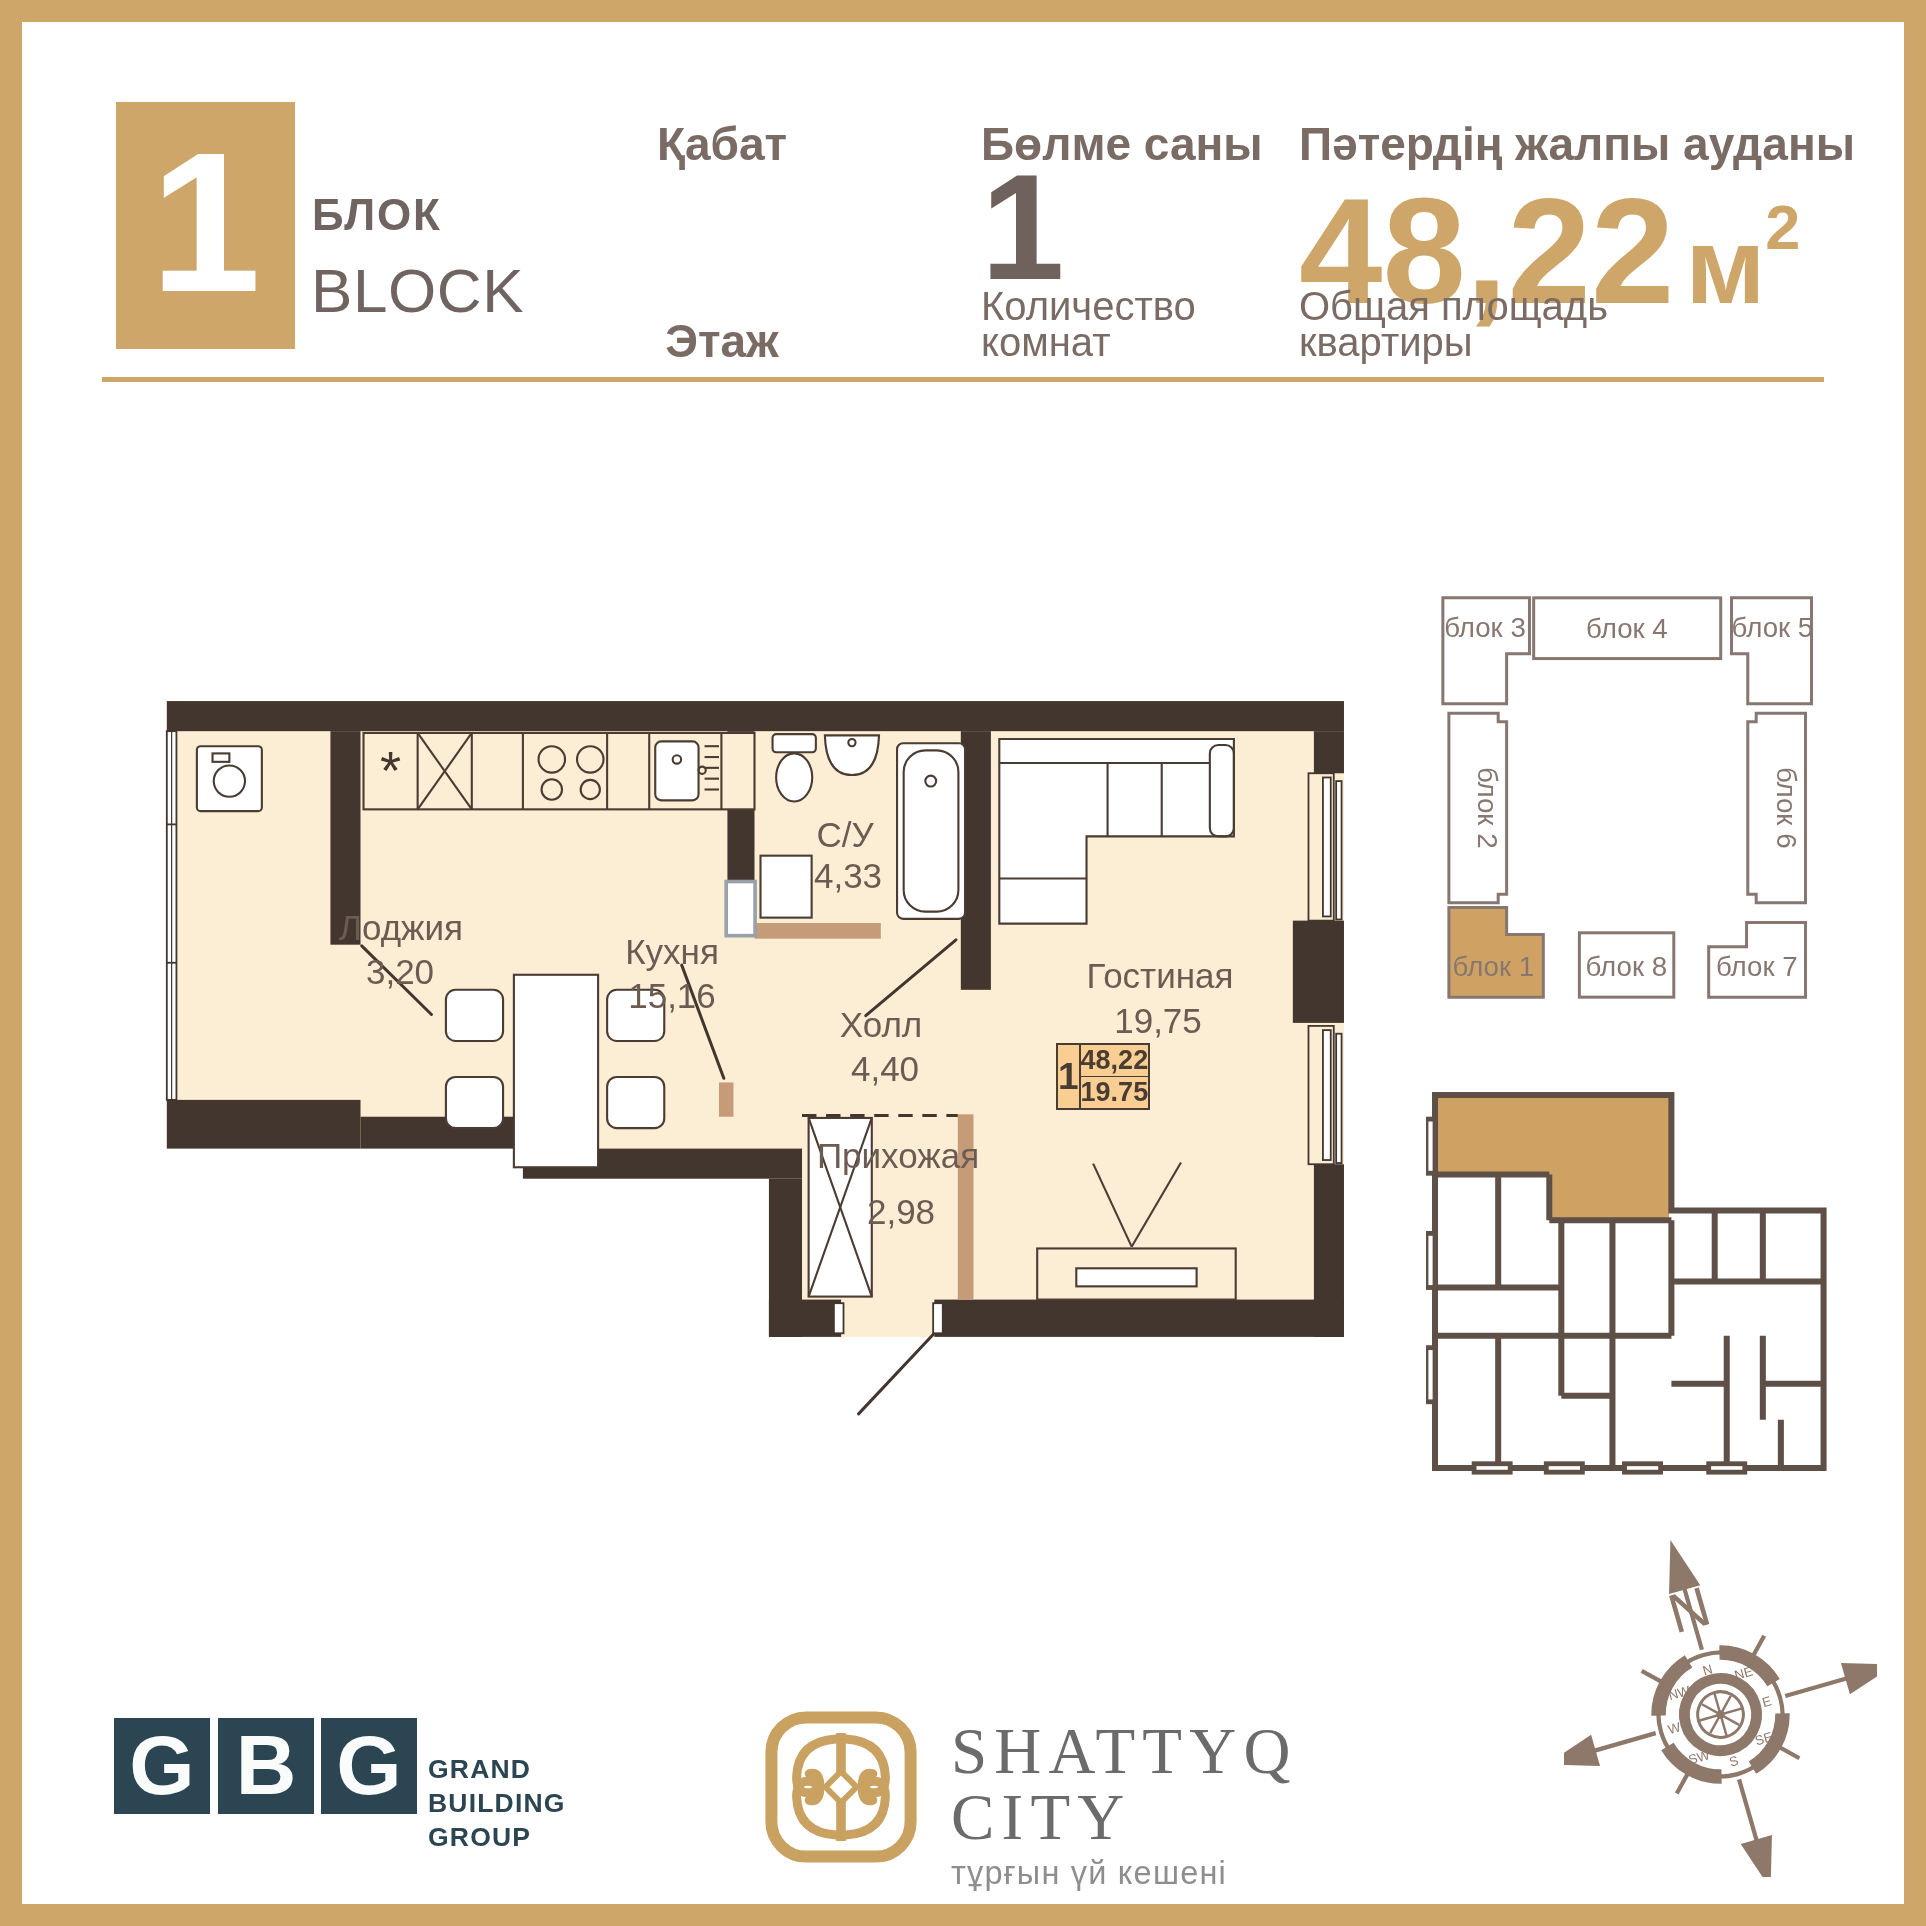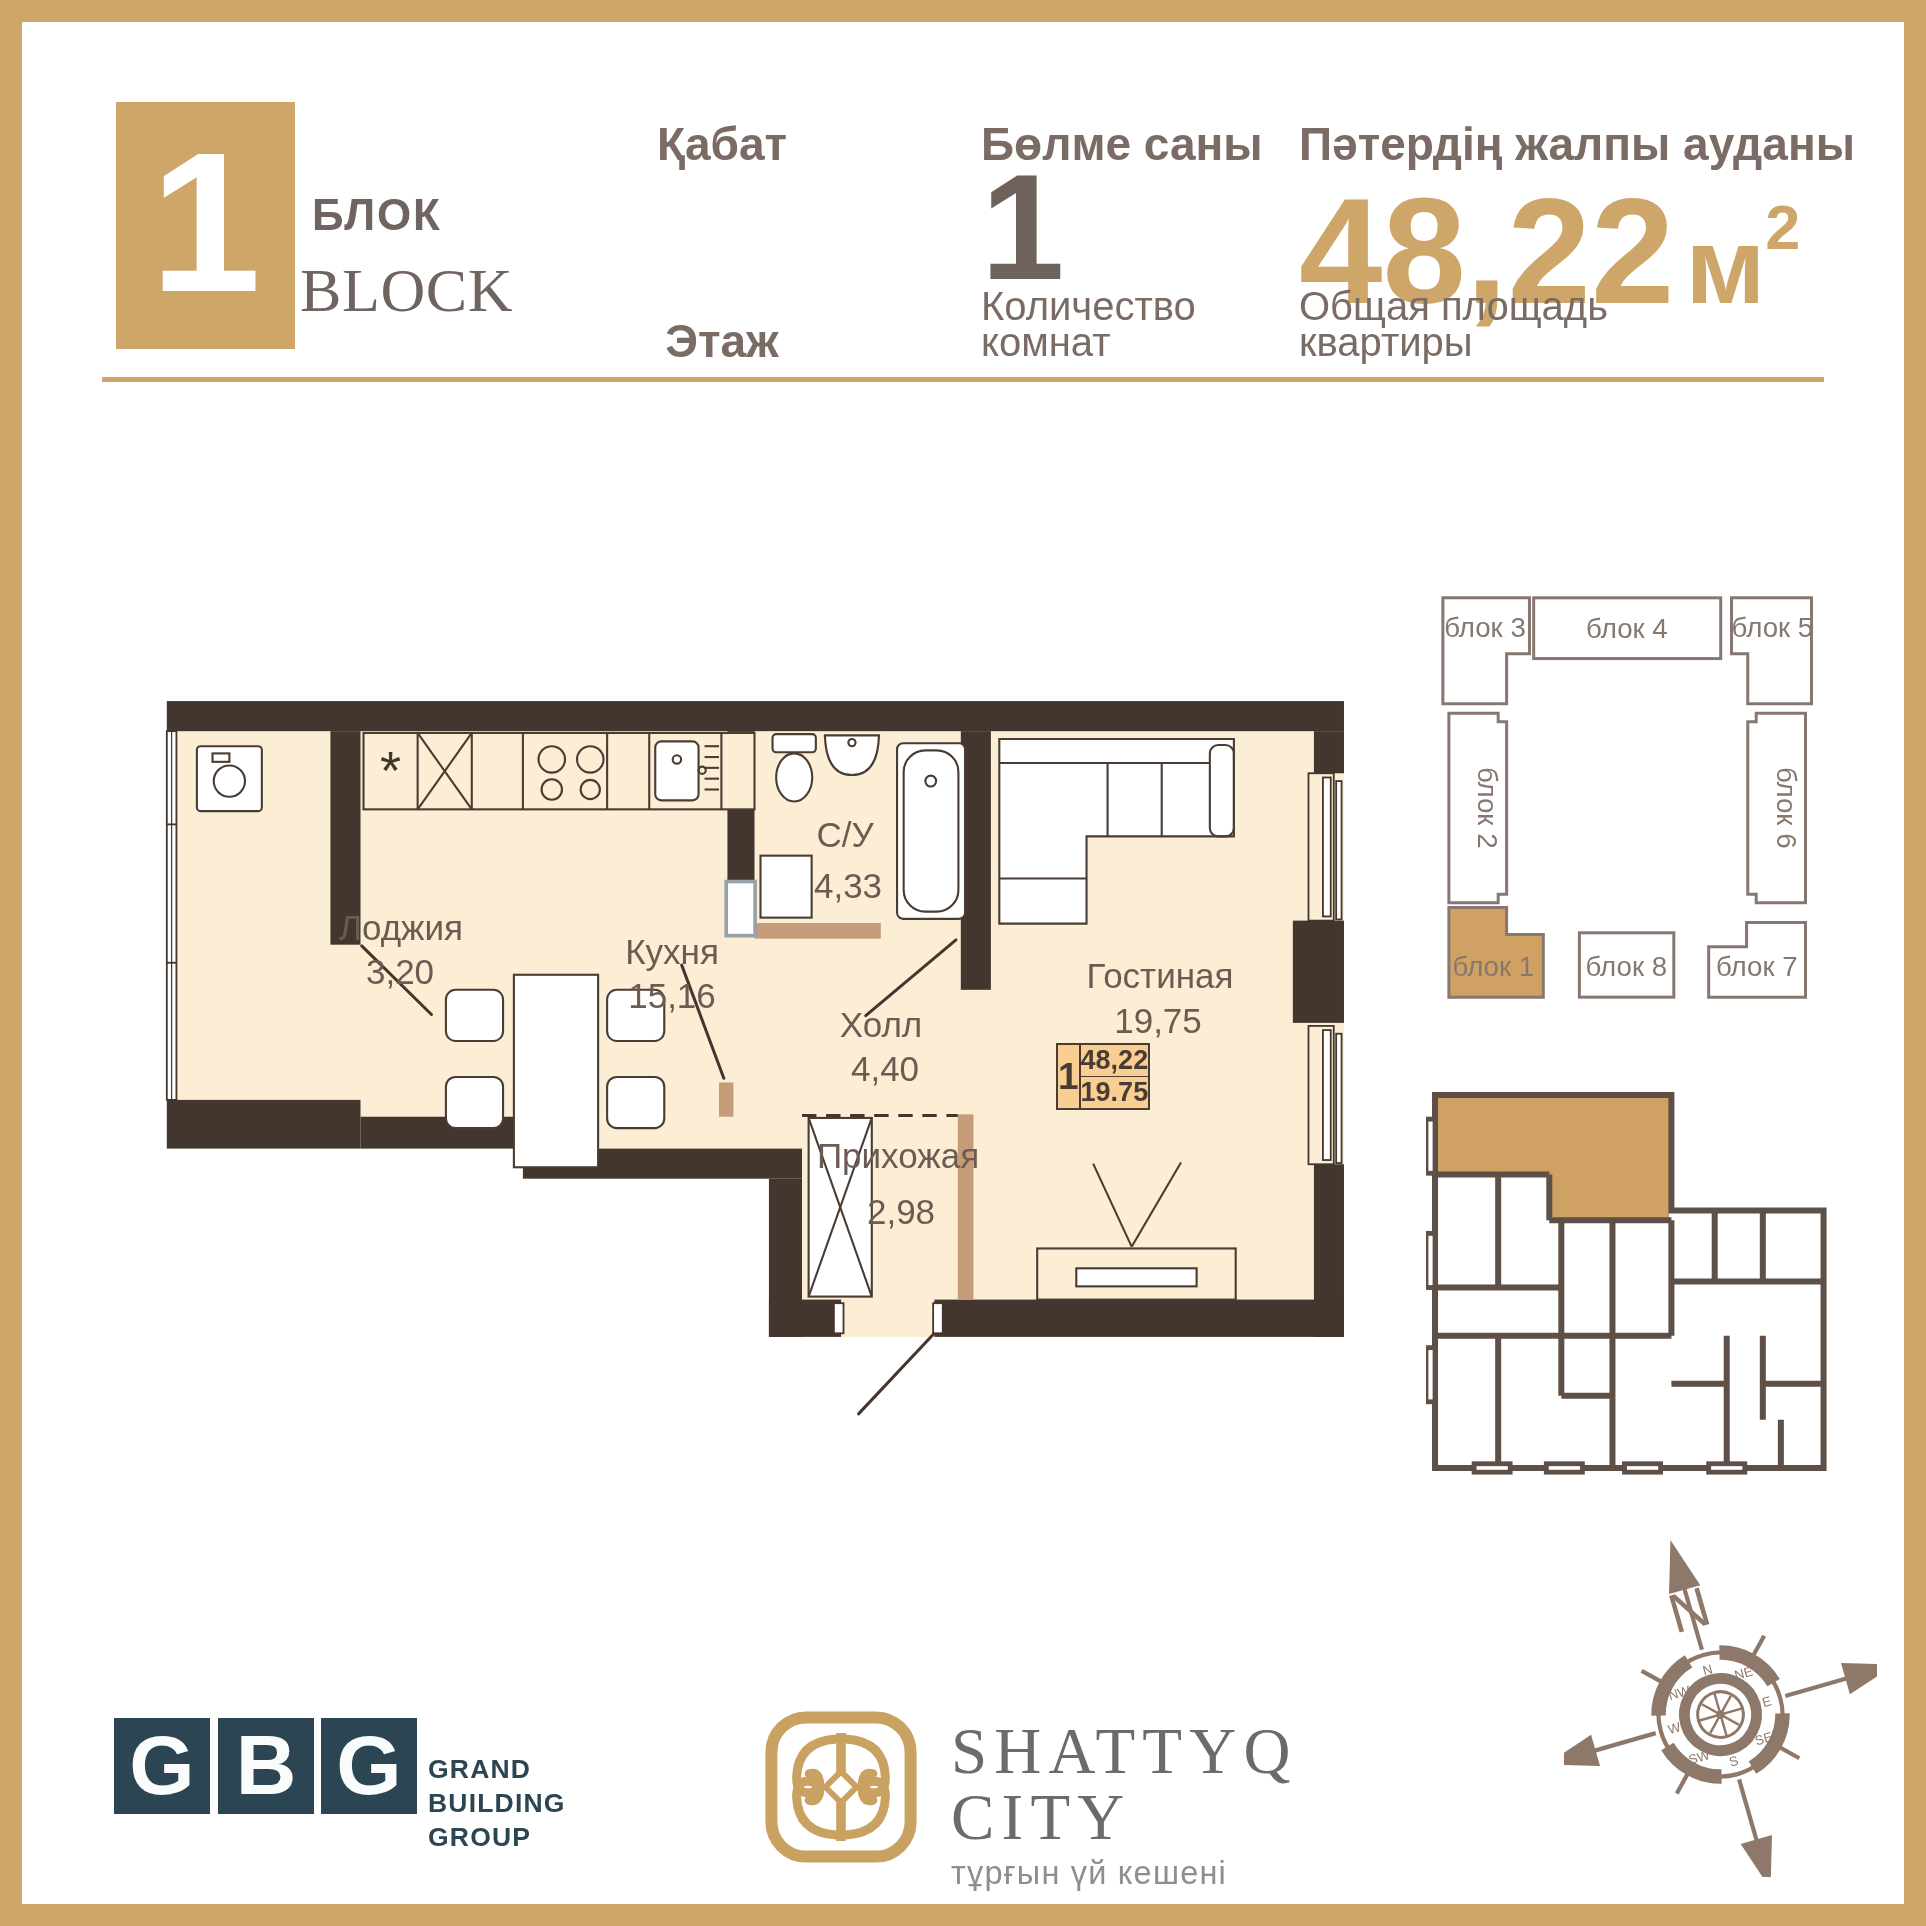--- a/index.html
+++ b/index.html
@@ -12,7 +12,7 @@
   .block-square{left:116px;top:102px;width:179px;height:247px;background:#CEA66A;
       color:#fff;font-size:199px;font-weight:700;text-align:center;line-height:241px;}
   .block-word-kz{left:312px;top:190px;font-size:44px;font-weight:700;color:#6F6460;letter-spacing:1.8px;}
-  .block-word-en{left:300px;top:255px;font-size:62px;font-weight:400;color:#6F6460;letter-spacing:0.6px;font-family:Liberation Serif, serif;}
+  .block-word-en{left:311px;top:255px;font-size:62px;font-weight:400;color:#6F6460;letter-spacing:0.6px;}
   .hdr-label{font-size:46px;font-weight:700;color:#7A6B64;white-space:nowrap;}
   .hdr-big{font-size:150px;font-weight:700;line-height:162px;white-space:nowrap;}
   .gold{color:#CEA66A;} .taupe{color:#6F625C;}

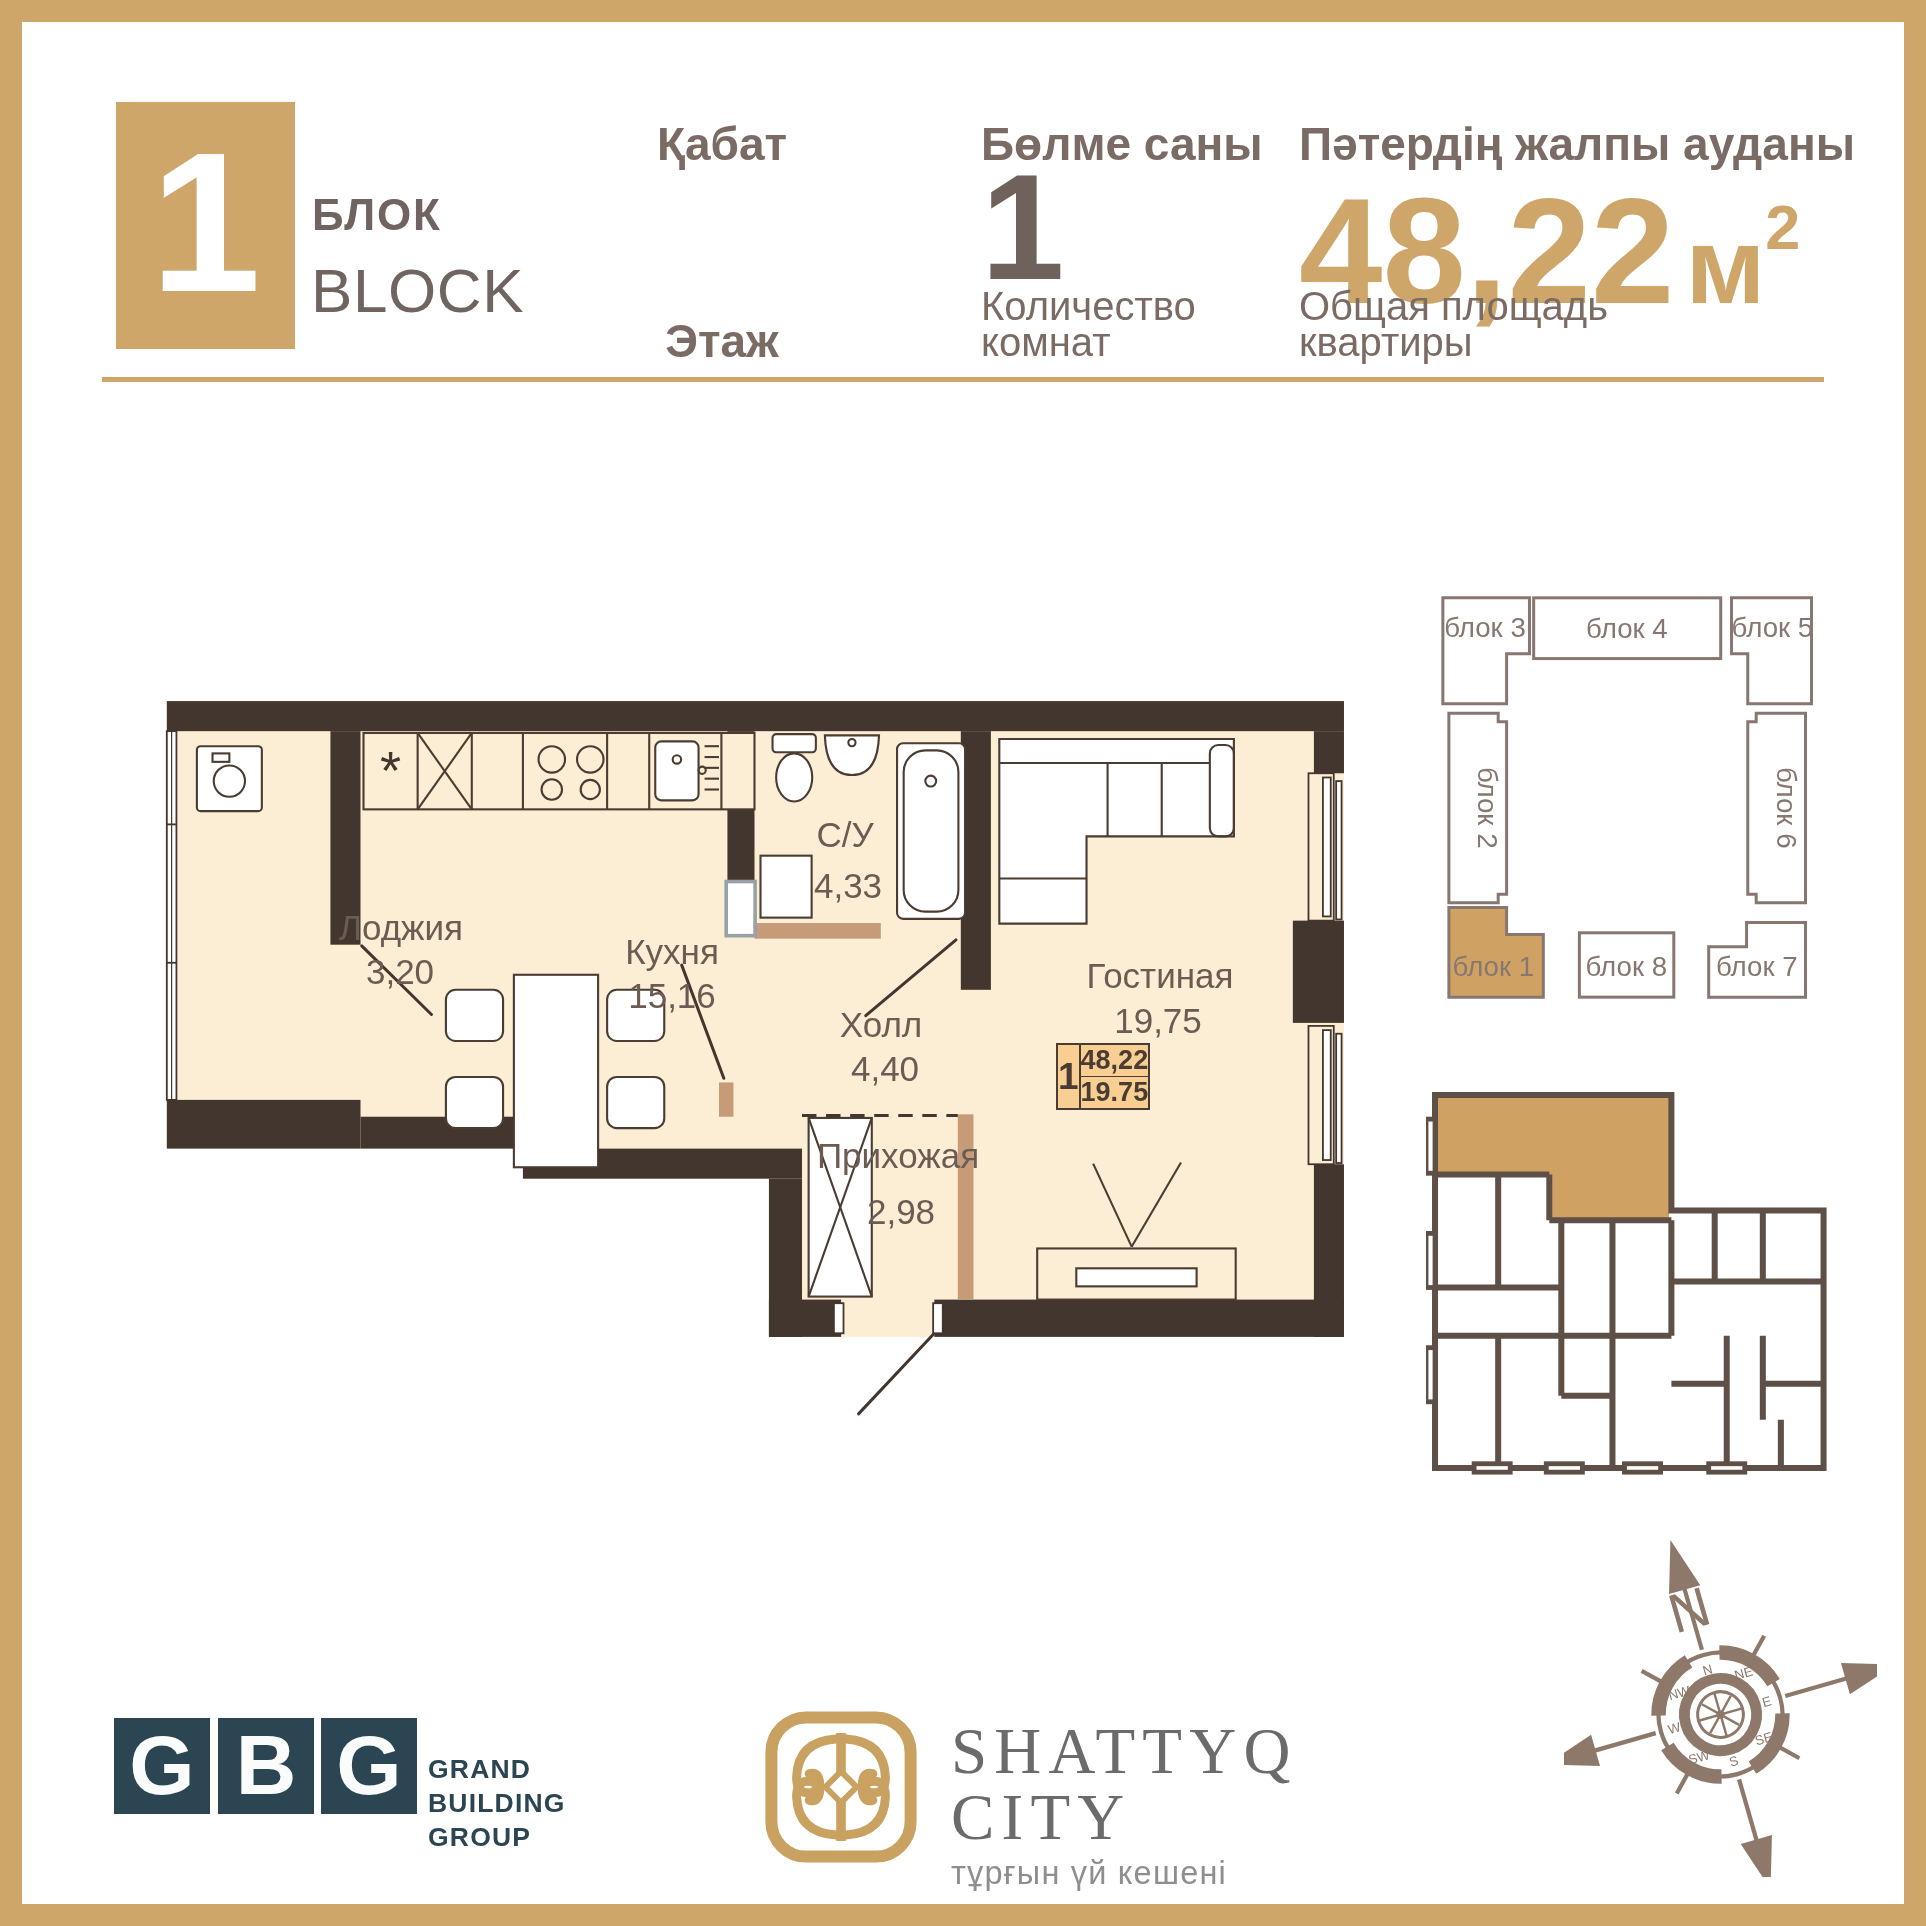--- a/index.html
+++ b/index.html
@@ -217,7 +217,7 @@
   <div class="room-label" style="left:672px;top:952px;">Кухня</div>
   <div class="room-label" style="left:672px;top:996px;">15,16</div>
   <div class="room-label" style="left:845px;top:835px;">С/У</div>
-  <div class="room-label" style="left:848px;top:876px;margin-top:10px;">4,33</div>
+  <div class="room-label" style="left:848px;top:876px;">4,33</div>
   <div class="room-label" style="left:881px;top:1025px;">Холл</div>
   <div class="room-label" style="left:885px;top:1069px;">4,40</div>
   <div class="room-label" style="left:1160px;top:976px;">Гостиная</div>

